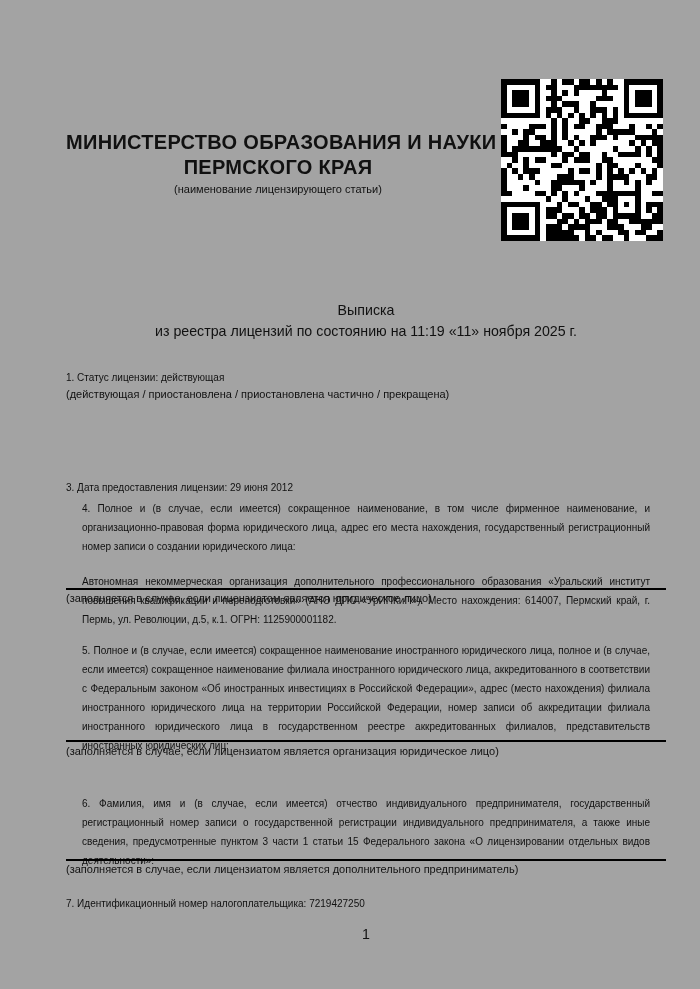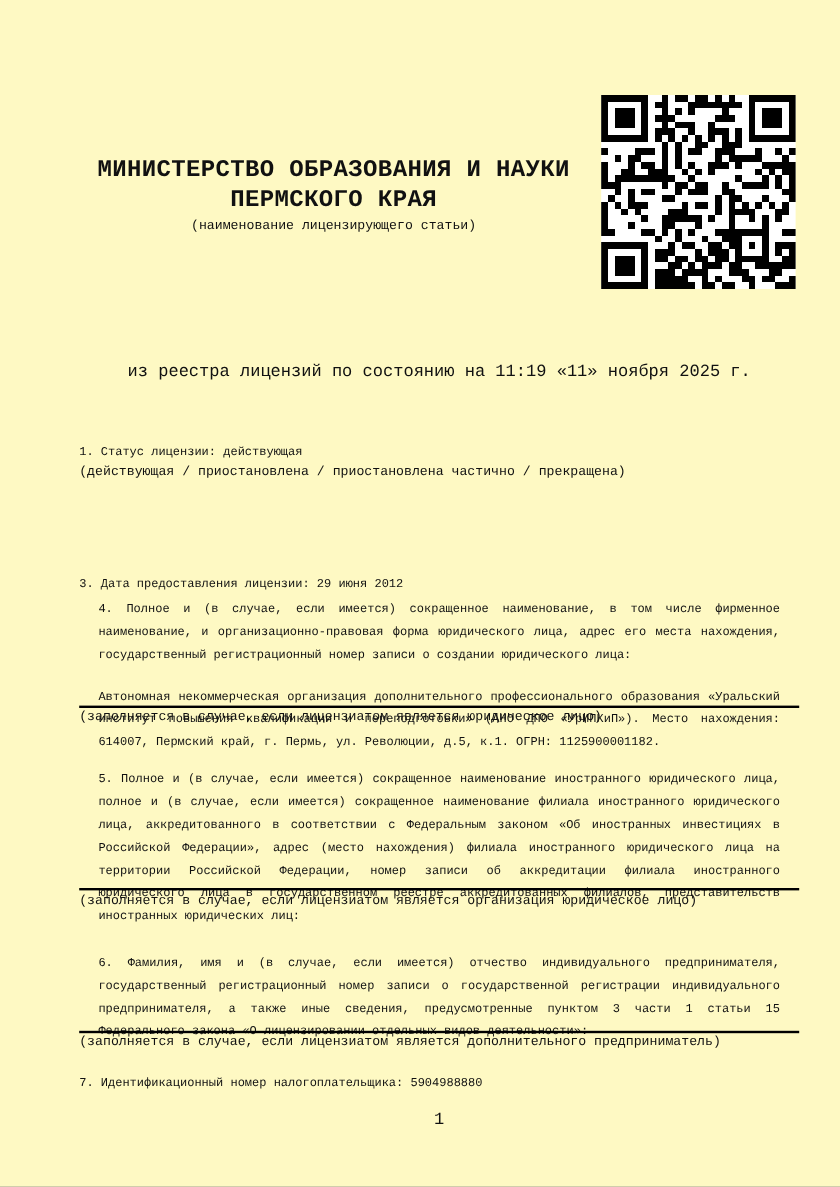--- a/index.html
+++ b/index.html
@@ -8,8 +8,8 @@
     width: 700px;
     height: 989px;
     margin: 0 auto;
-    background: #fef9c3;
-    font-family: Liberation Mono, monospace;
+    background: #a3a3a3;
+    font-family: Liberation Sans, sans-serif;
     color: #111111;
     overflow: hidden;
   }

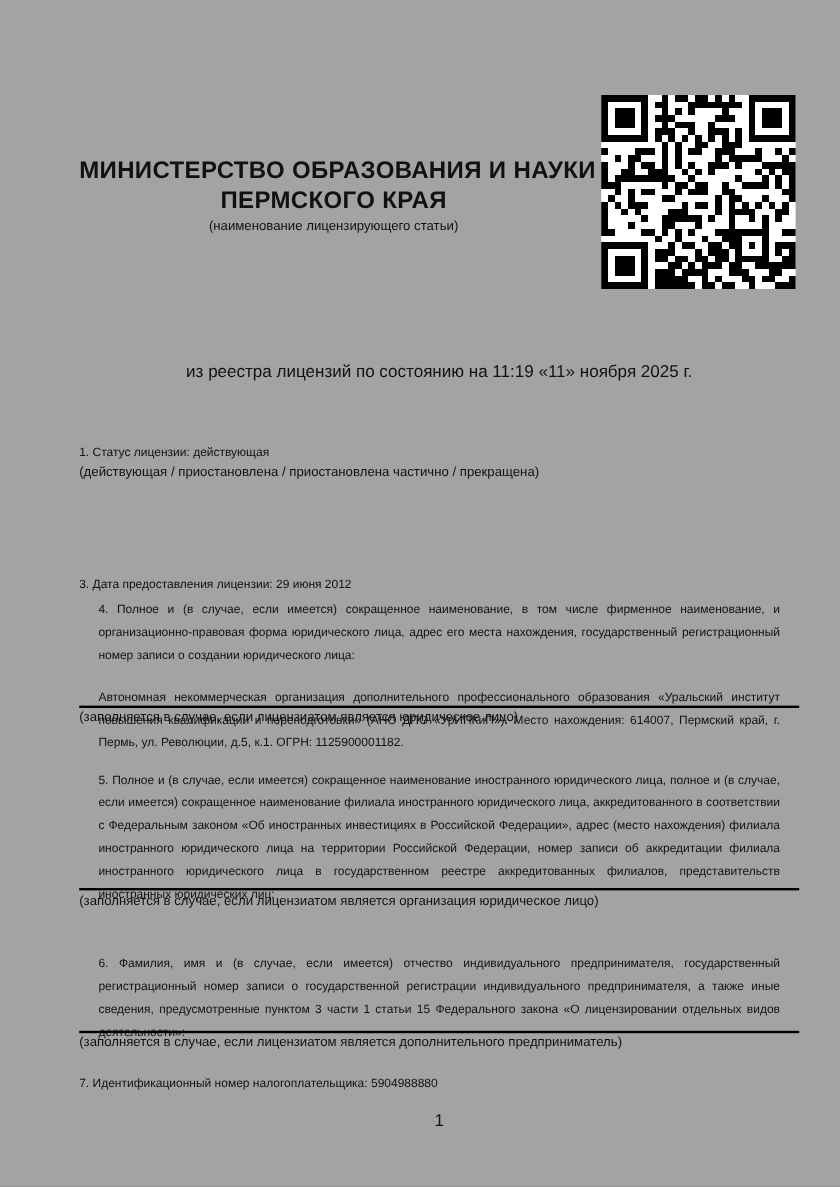--- a/index.html
+++ b/index.html
@@ -506,6 +506,7 @@
   </div>
 
   <div class="abs doc-title">
+    <div>Выписка</div>
     <div>из реестра лицензий по состоянию на 11:19 «11» ноября 2025 г.</div>
   </div>
 

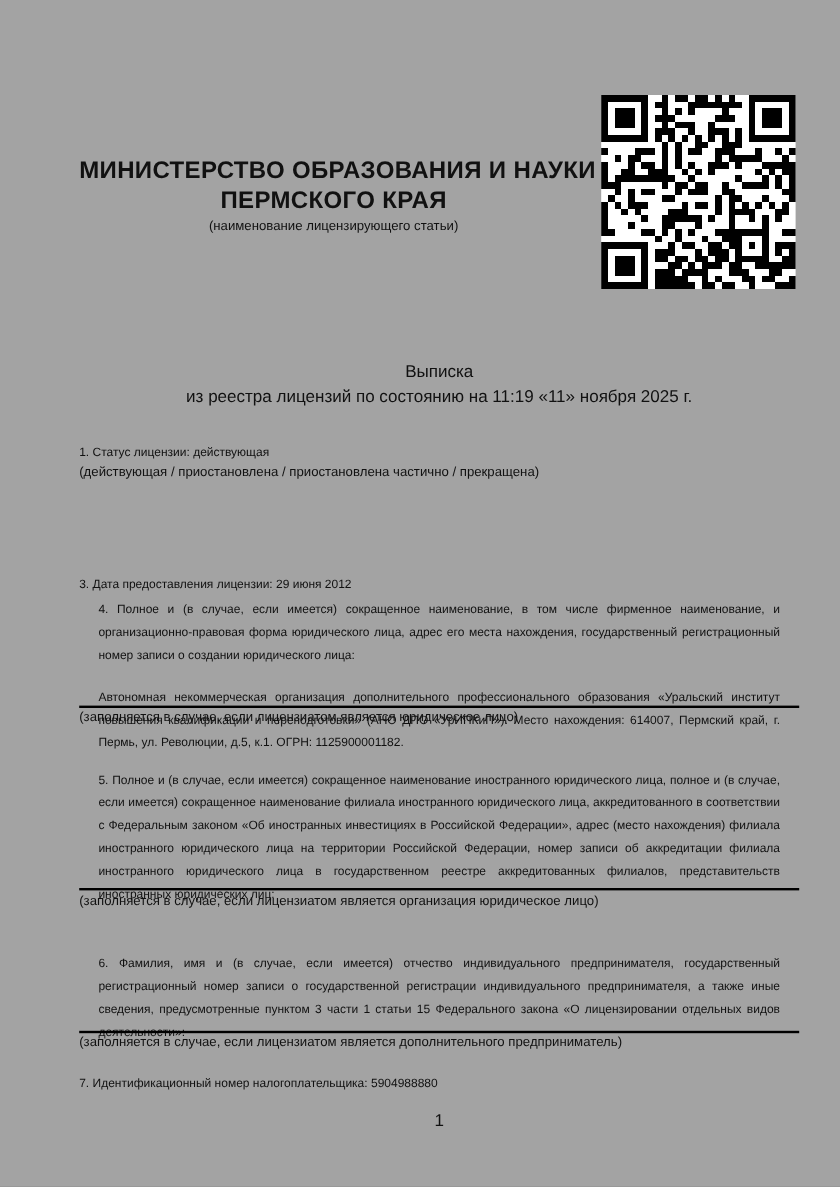--- a/index.html
+++ b/index.html
@@ -535,7 +535,7 @@
   <div class="abs fill-rule" style="top:859px;"></div>
   <div class="abs small-note" style="top:863px;">(заполняется в случае, если лицензиатом является дополнительного предприниматель)</div>
 
-  <div class="abs body-text" style="top:894px;">7. Идентификационный номер налогоплательщика: 5904988880</div>
+  <div class="abs body-text" style="top:894px;">7. Идентификационный номер налогоплательщика: 7219427250</div>
 
   <div class="abs page-number">1</div>
 

